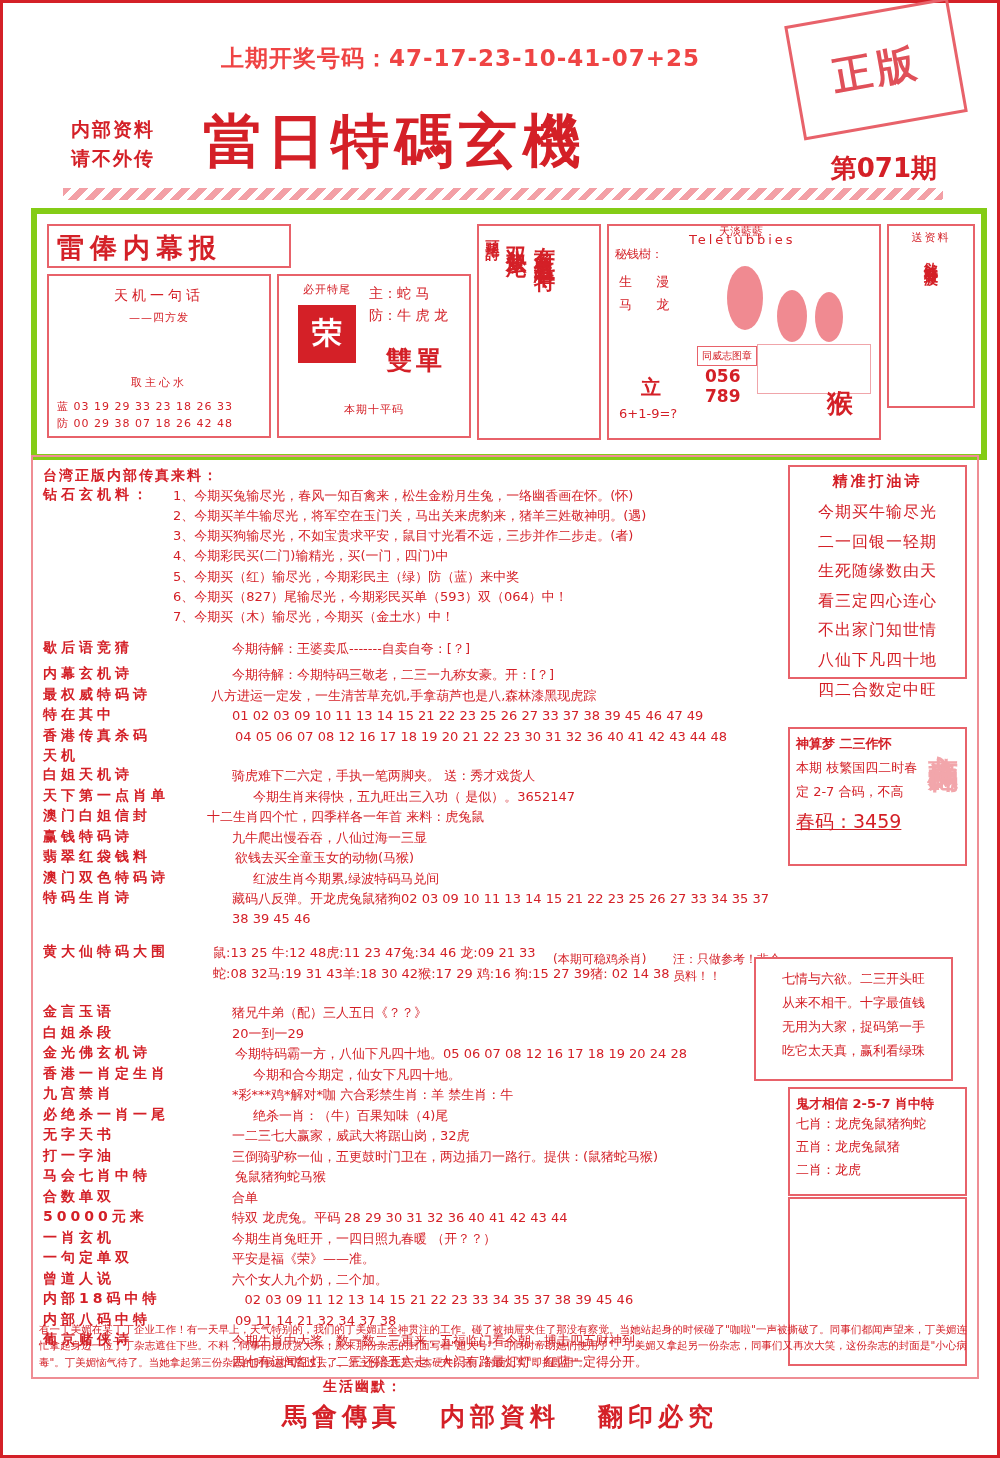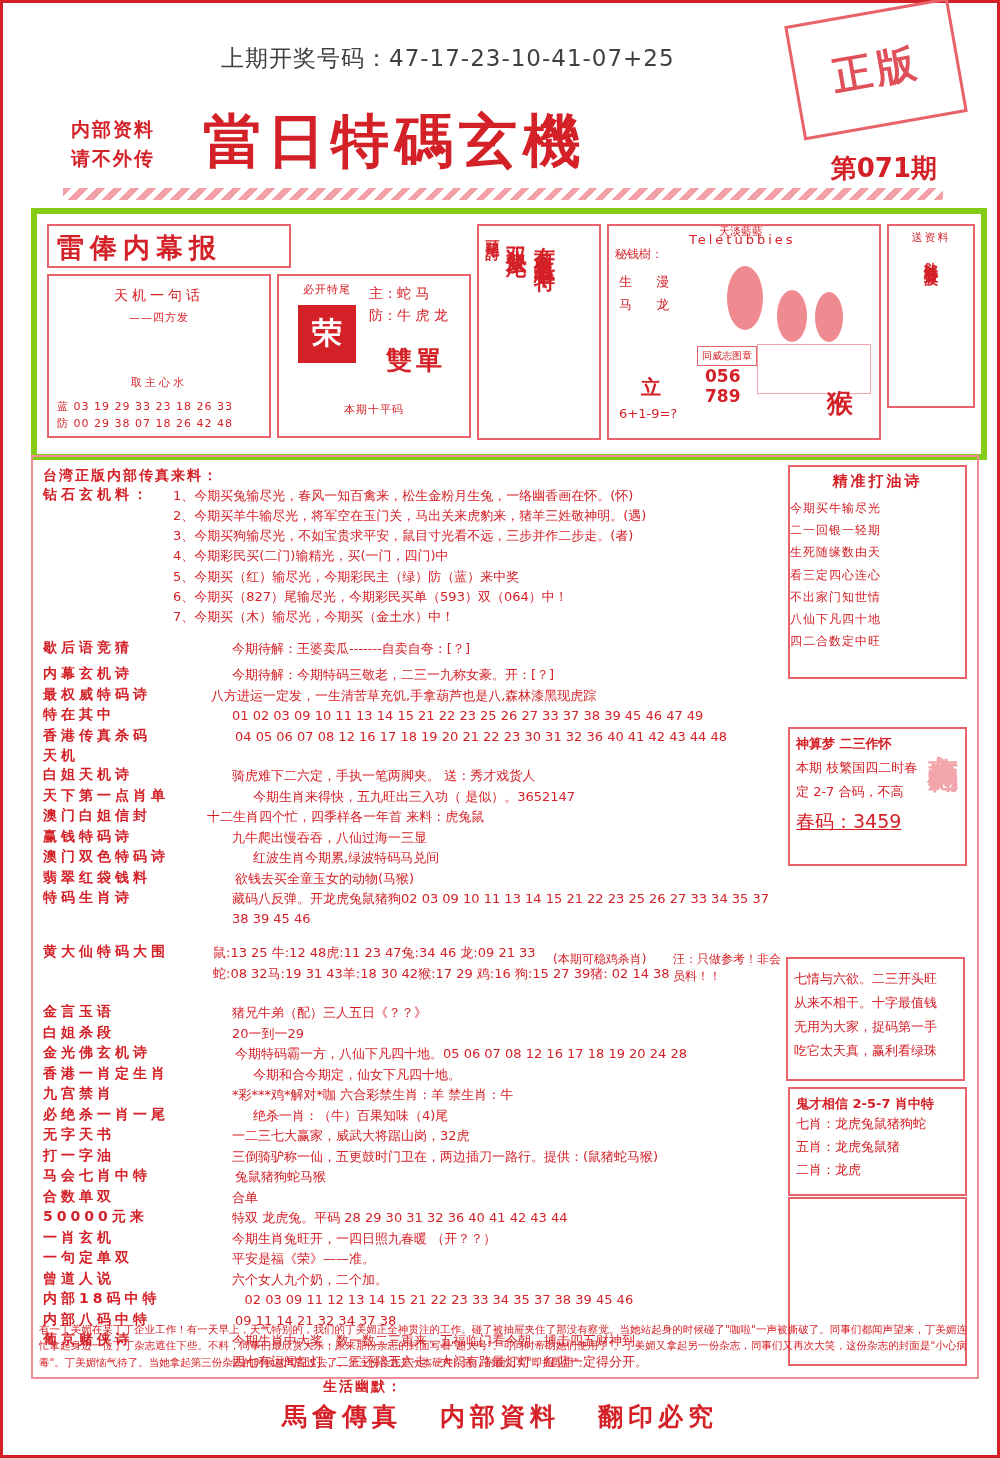--- a/index.html
+++ b/index.html
@@ -21,8 +21,8 @@
   }
   .prev-draw{
     position:absolute;left:218px;top:40px;
-    font-size:23px;font-weight:normal;letter-spacing:1px;
-    color:#404040;white-space:nowrap;text-align:center;
+    font-size:23px;font-weight:bold;letter-spacing:1px;
+    color:#ef4444;white-space:nowrap;text-align:center;
   }
   .side-note{
     position:absolute;left:68px;top:112px;

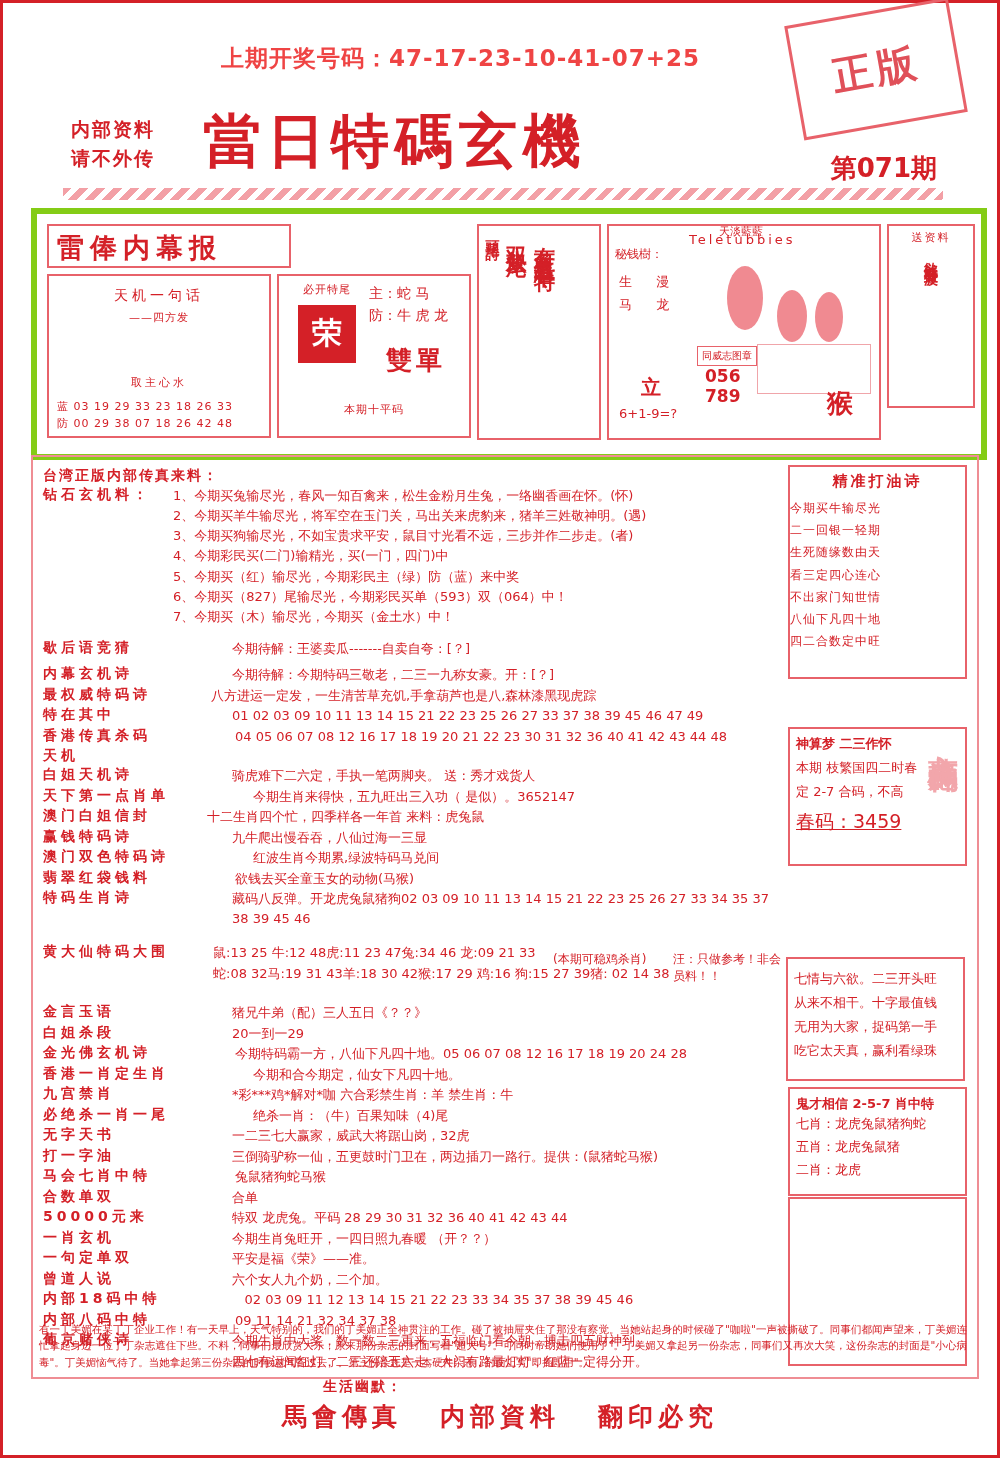--- a/index.html
+++ b/index.html
@@ -102,7 +102,7 @@
     position:absolute;border:2px solid #e8626a;background:#fff;
   }
   .bx-title{font-size:15px;font-weight:bold;letter-spacing:3px;text-align:center;margin:5px 16px 6px;}
-  .bx-line{font-size:12px;line-height:1.85;letter-spacing:1px;}
+  .bx-line{font-size:16px;line-height:1.85;text-align:center;letter-spacing:1px;}
   .r1{right:10px;top:8px;width:175px;height:210px;}
   .r2{right:10px;top:270px;width:175px;height:135px;}
   .r3{right:12px;top:500px;width:175px;height:120px;}

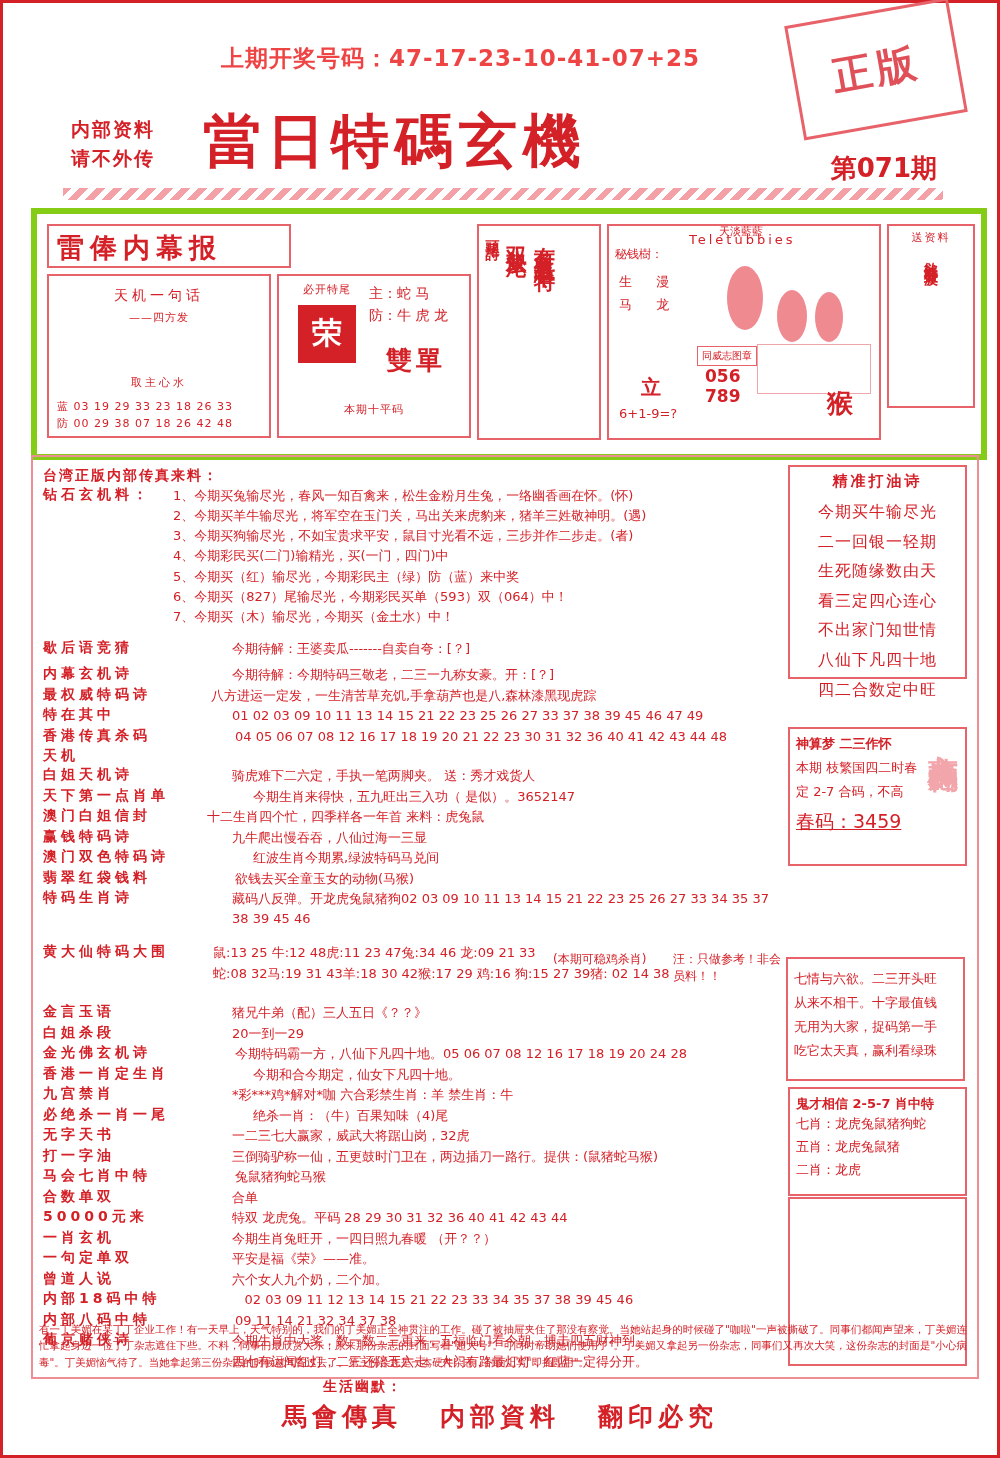--- a/index.html
+++ b/index.html
@@ -276,12 +276,12 @@
         <div class="val" style="margin-left:60px;">九牛爬出慢吞吞，八仙过海一三显</div>
       </div>
       <div class="ln">
+        <div class="lbl">翡翠红袋钱料</div>
+        <div class="val" style="margin-left:60px;">欲钱去买全童玉女的动物(马猴)</div>
+      </div>
+      <div class="ln">
         <div class="lbl">澳门双色特码诗</div>
         <div class="val" style="margin-left:60px;">红波生肖今期累,绿波特码马兑间</div>
-      </div>
-      <div class="ln">
-        <div class="lbl">翡翠红袋钱料</div>
-        <div class="val" style="margin-left:60px;">欲钱去买全童玉女的动物(马猴)</div>
       </div>
       <div class="ln">
         <div class="lbl">特码生肖诗</div>

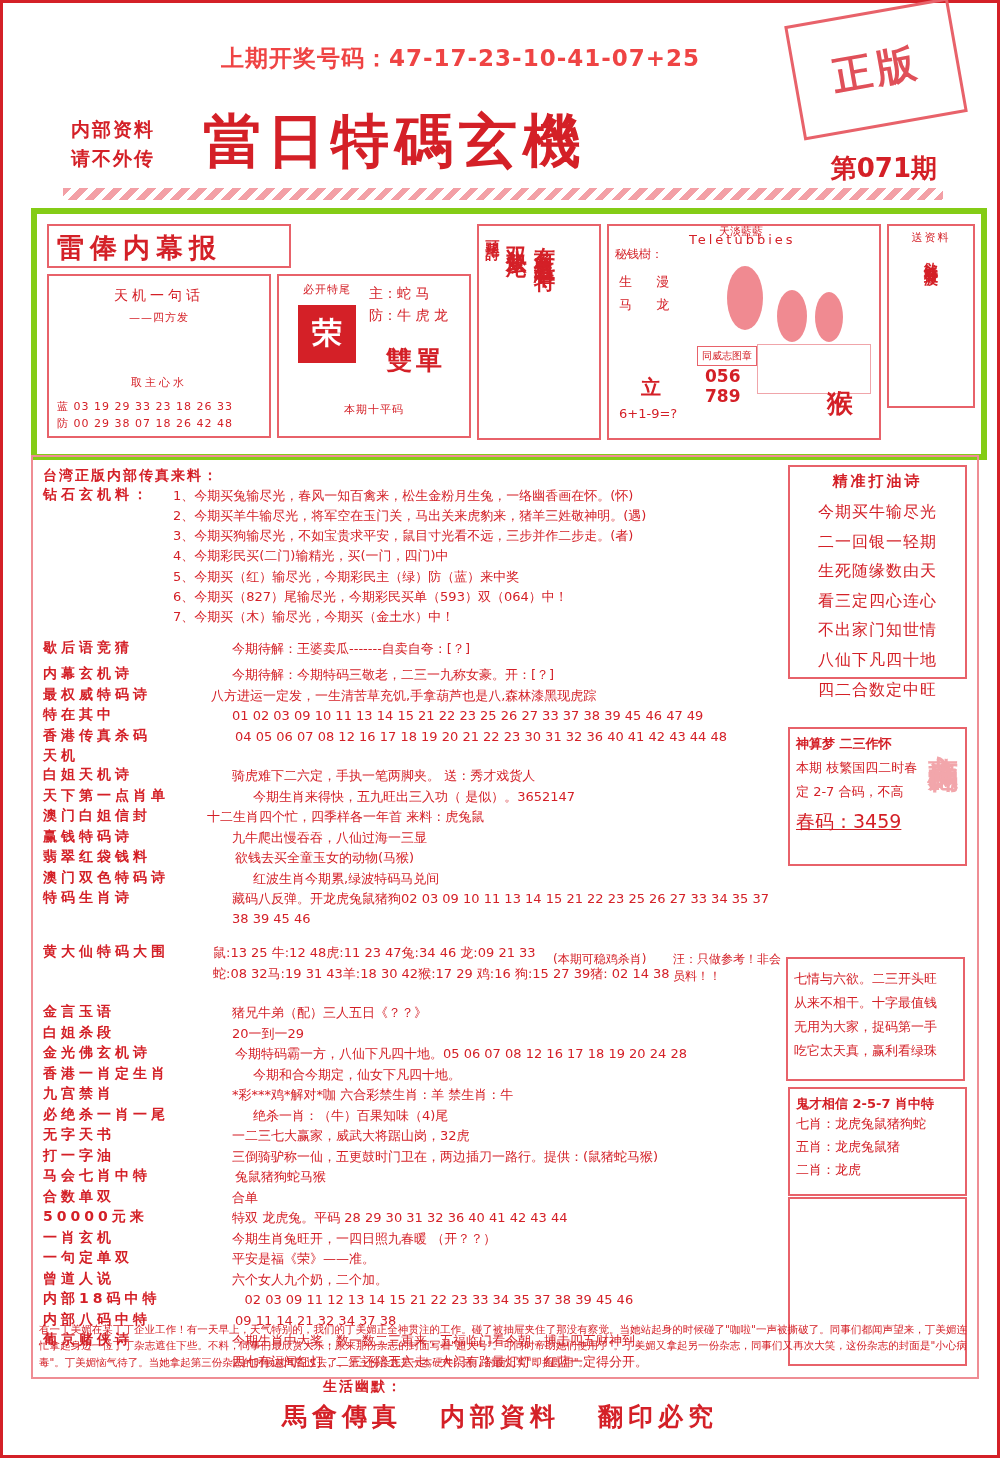--- a/index.html
+++ b/index.html
@@ -105,7 +105,7 @@
   .bx-line{font-size:16px;line-height:1.85;text-align:center;letter-spacing:1px;}
   .r1{right:10px;top:8px;width:175px;height:210px;}
   .r2{right:10px;top:270px;width:175px;height:135px;}
-  .r3{right:12px;top:500px;width:175px;height:120px;}
+  .r3{right:24px;top:500px;width:175px;height:120px;padding-left:20px;}
   .r4{right:10px;top:630px;width:175px;height:105px;}
   .r5{right:10px;top:740px;width:175px;height:165px;}
   .big-kanji{

